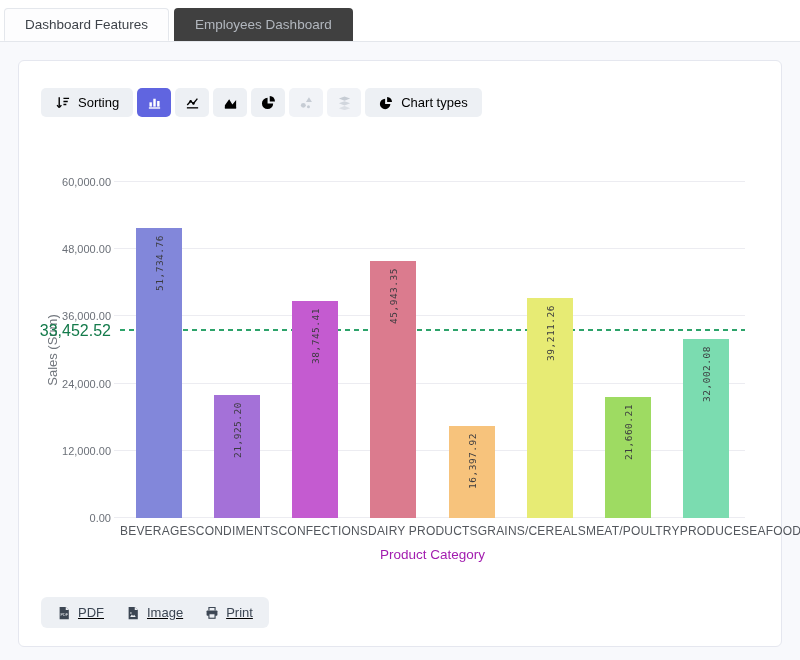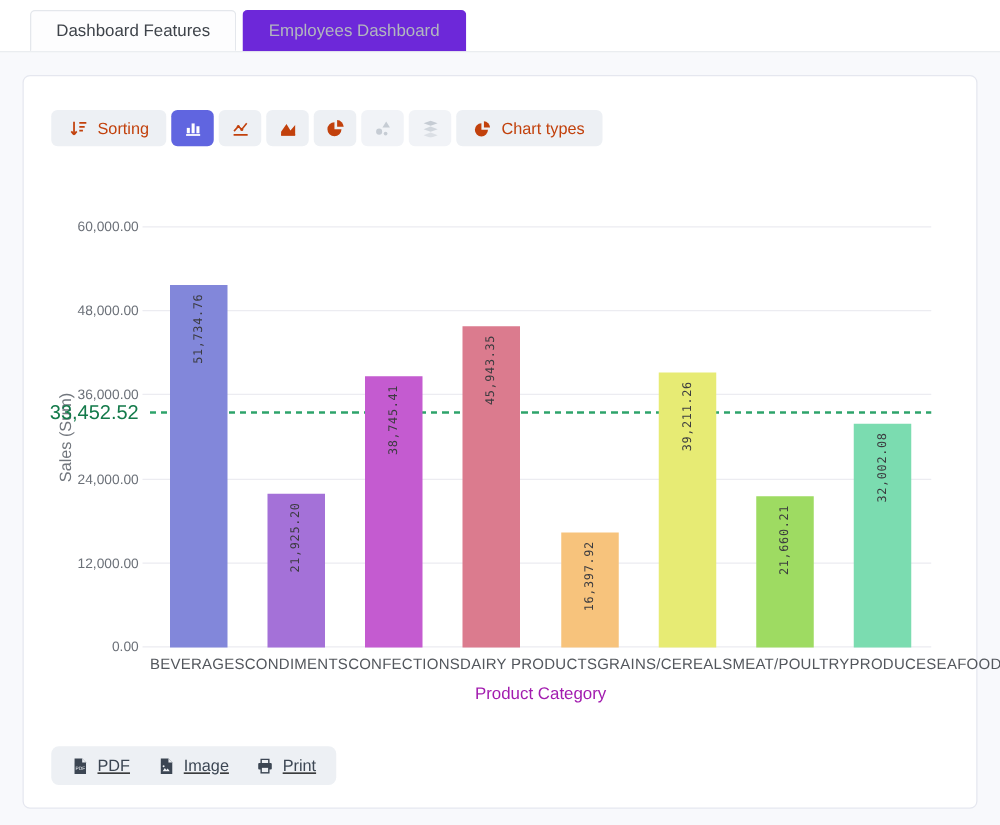--- a/index.html
+++ b/index.html
@@ -7,7 +7,7 @@
   body { font-family: "Liberation Sans", sans-serif; background: #ffffff; }
 
   
-  .tabbar { display: flex; gap: 5px; padding: 8px 0 0 24px; border-bottom: 1px solid #e4e7ec; background: #fff; height: 42px; }
+  .tabbar { display: flex; gap: 5px; padding: 8px 0 0 4px; border-bottom: 1px solid #e4e7ec; background: #fff; height: 42px; }
   .tab { font-size: 13.5px; color: #b2b7be; background: #6d28d9; padding: 0 20px; line-height: 32px; height: 33px;
          border-radius: 4px 4px 0 0; border: 1px solid transparent; margin-bottom: -1px; cursor: pointer; white-space: nowrap; }
   .tab.active { background: #fdfdfe; color: #3e434a; border-color: #e4e7ec; border-bottom-color: #fdfdfe; }

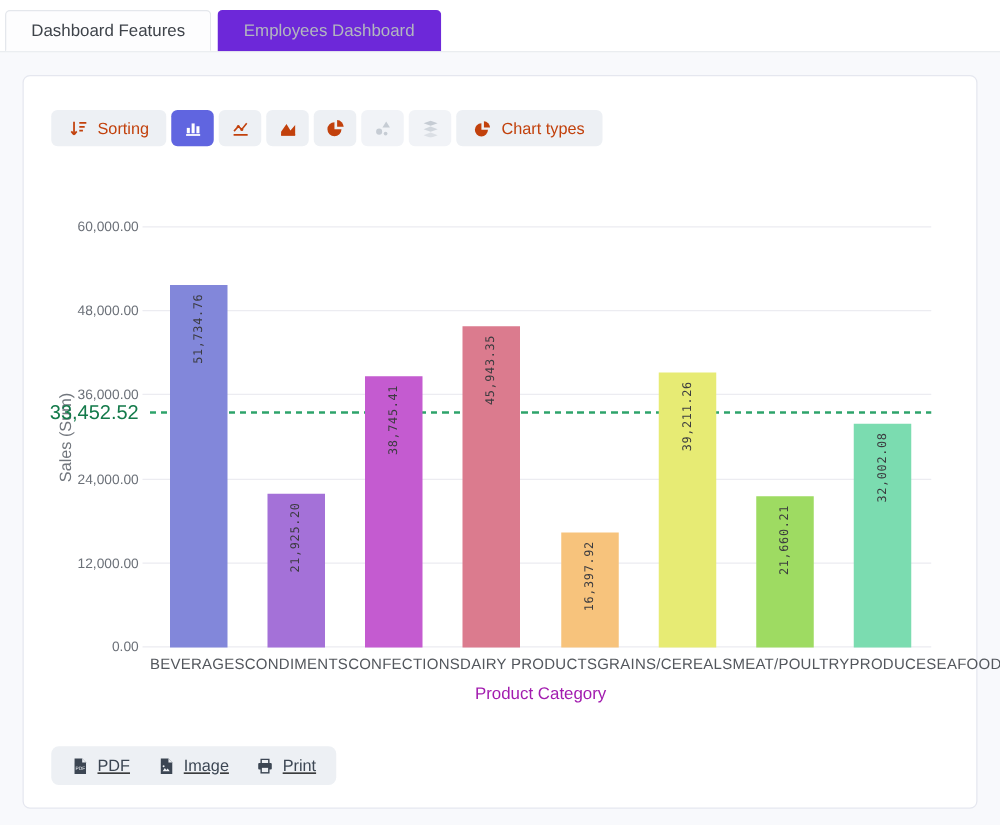--- a/index.html
+++ b/index.html
@@ -8,7 +8,7 @@
 
   
   .tabbar { display: flex; gap: 5px; padding: 8px 0 0 4px; border-bottom: 1px solid #e4e7ec; background: #fff; height: 42px; }
-  .tab { font-size: 13.5px; color: #b2b7be; background: #6d28d9; padding: 0 20px; line-height: 32px; height: 33px;
+  .tab { font-size: 13.5px; color: #b2b7be; background: #404040; padding: 0 20px; line-height: 32px; height: 33px;
          border-radius: 4px 4px 0 0; border: 1px solid transparent; margin-bottom: -1px; cursor: pointer; white-space: nowrap; }
   .tab.active { background: #fdfdfe; color: #3e434a; border-color: #e4e7ec; border-bottom-color: #fdfdfe; }
 

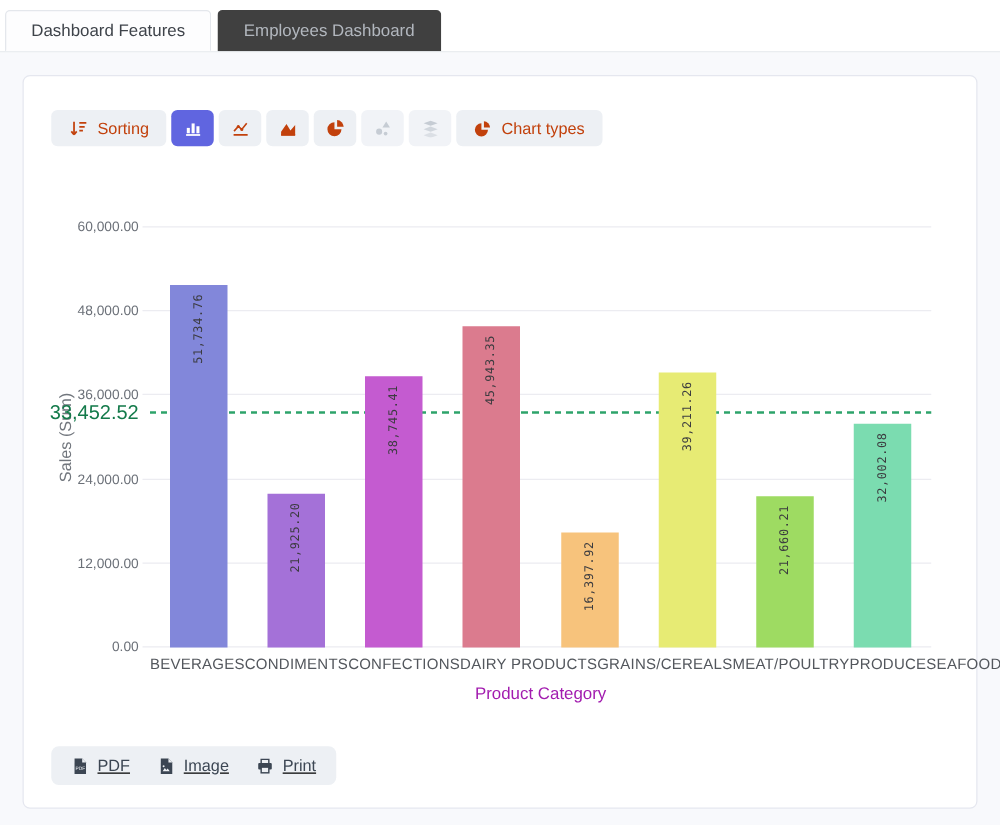--- a/index.html
+++ b/index.html
@@ -19,7 +19,7 @@
   
   .toolbar { display: flex; gap: 4px; margin: 27px 0 0 22px; align-items: center; }
   .btn { display: inline-flex; align-items: center; gap: 8px; background: #edf0f4; border: none; border-radius: 5px;
-         height: 29px; padding: 0 14px; font-family: "Liberation Sans", sans-serif; font-size: 13px; color: #c2410c; cursor: pointer; }
+         height: 29px; padding: 0 14px; font-family: "Liberation Sans", sans-serif; font-size: 13px; color: #000000; cursor: pointer; }
   .btn.icon-only { width: 34px; padding: 0; justify-content: center; }
   .btn.active { background: #6065e0; color: #fff; }
   .btn.disabled { background: #f1f3f7; color: #c6ccd4; cursor: default; }

